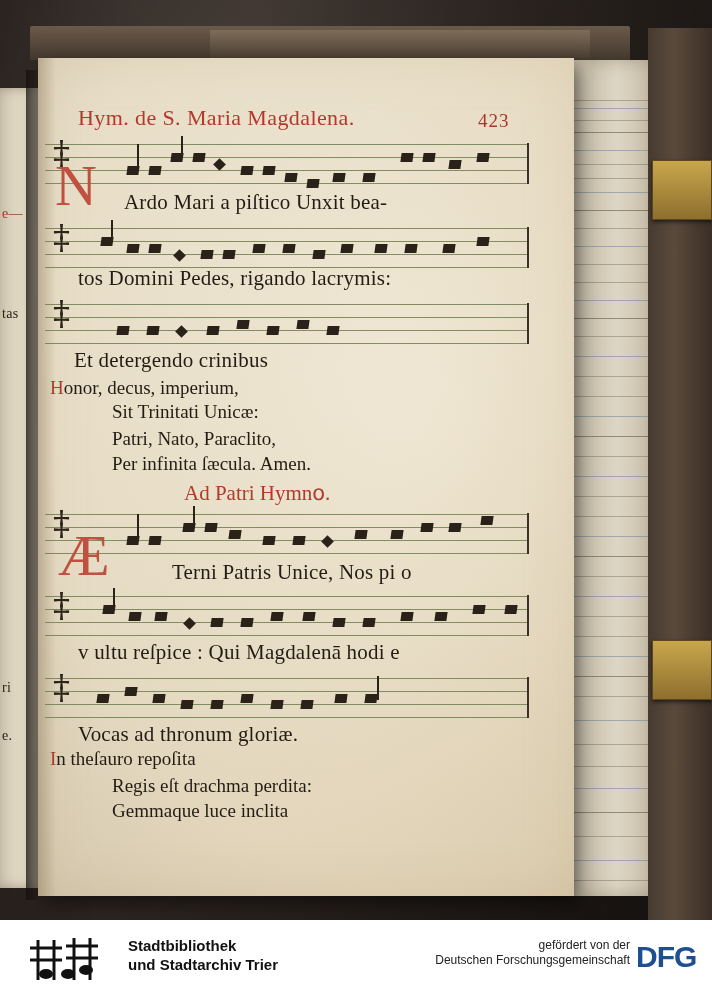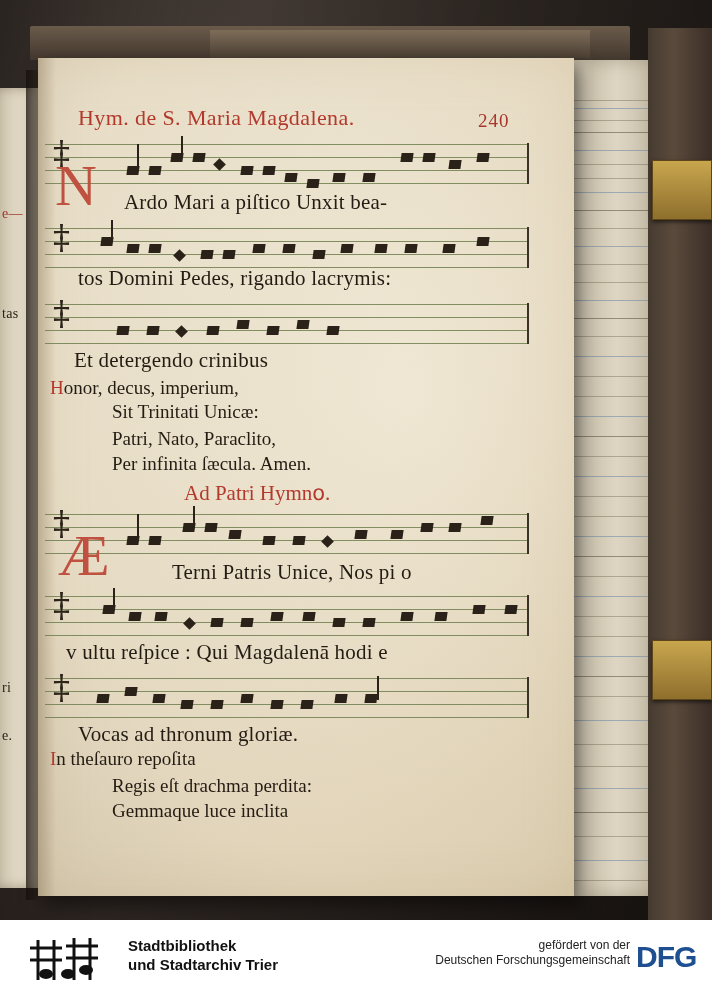--- a/index.html
+++ b/index.html
@@ -253,7 +253,7 @@
   </div>
 
   <div class="hymn-title">Hym. de S. Maria Magdalena.</div>
-  <div class="folio">240</div>
+  <div class="folio">423</div>
 
   <div class="stave" style="top:138px;">
     <div class="line"></div>

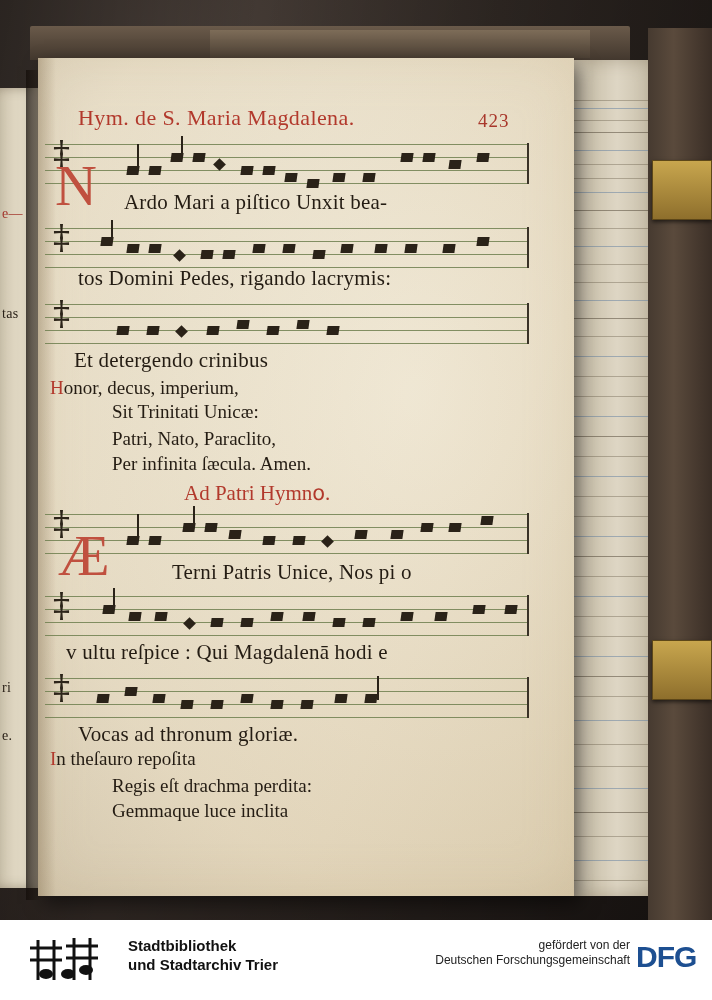--- a/index.html
+++ b/index.html
@@ -394,7 +394,7 @@
     <div class="stem" style="left:68px;top:-2px;height:20px;"></div>
     <div class="endbar"></div>
   </div>
-  <div class="lyric" style="left:66px;top:640px;">v ultu reſpice : Qui Magdalenā hodi e</div>
+  <div class="lyric" style="left:78px;top:640px;">v ultu reſpice : Qui Magdalenā hodi e</div>
 
   <div class="stave" style="top:672px;">
     <div class="line"></div>

